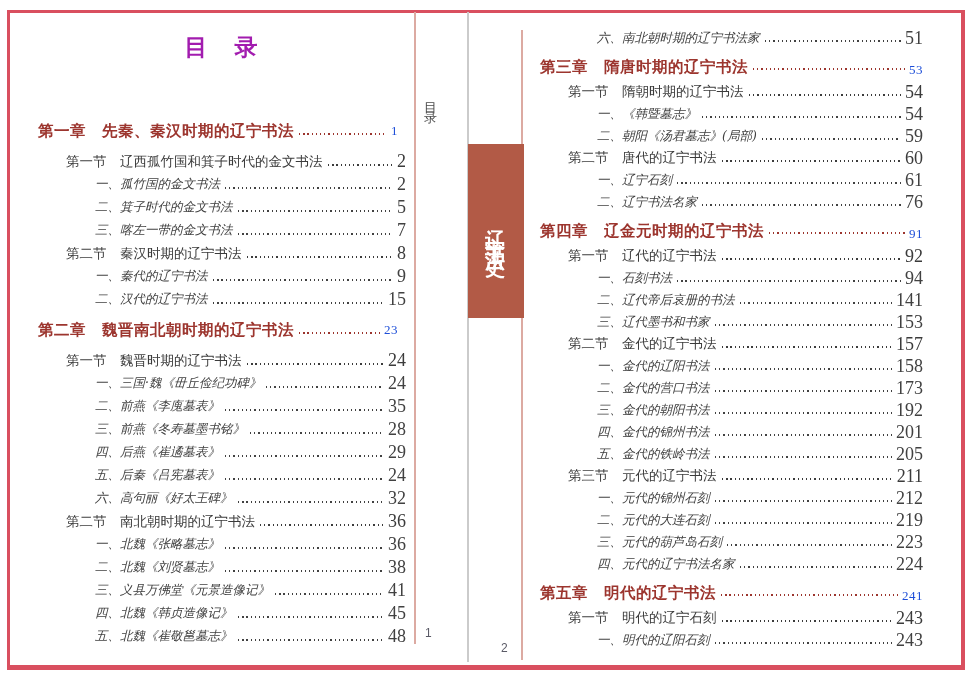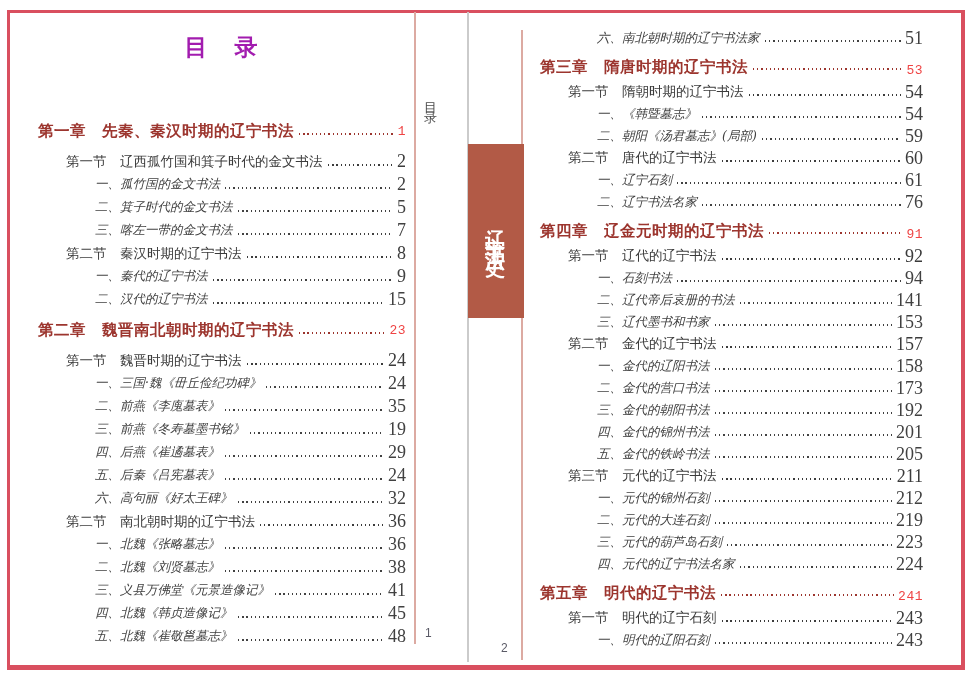--- a/index.html
+++ b/index.html
@@ -35,7 +35,7 @@
                font-weight:bold;font-size:15.5px;letter-spacing:0.5px;}
   .page-left  .row.chapter{height:26px;margin:6px 0 6px 0;}
   .page-right .row.chapter{height:24px;margin:5px 0 3px 0;align-items:flex-end;}
-  .row.chapter .pg{font-size:13px;font-family:Liberation Mono, monospace;font-weight:normal;color:#ef4444;}
+  .row.chapter .pg{font-size:13px;font-family:Liberation Serif, serif;font-weight:normal;color:#1d4ed8;}
 
   .row.section{font-size:13.5px;color:#3b3b3b;}
   .row.section .t{margin-left:28px;}

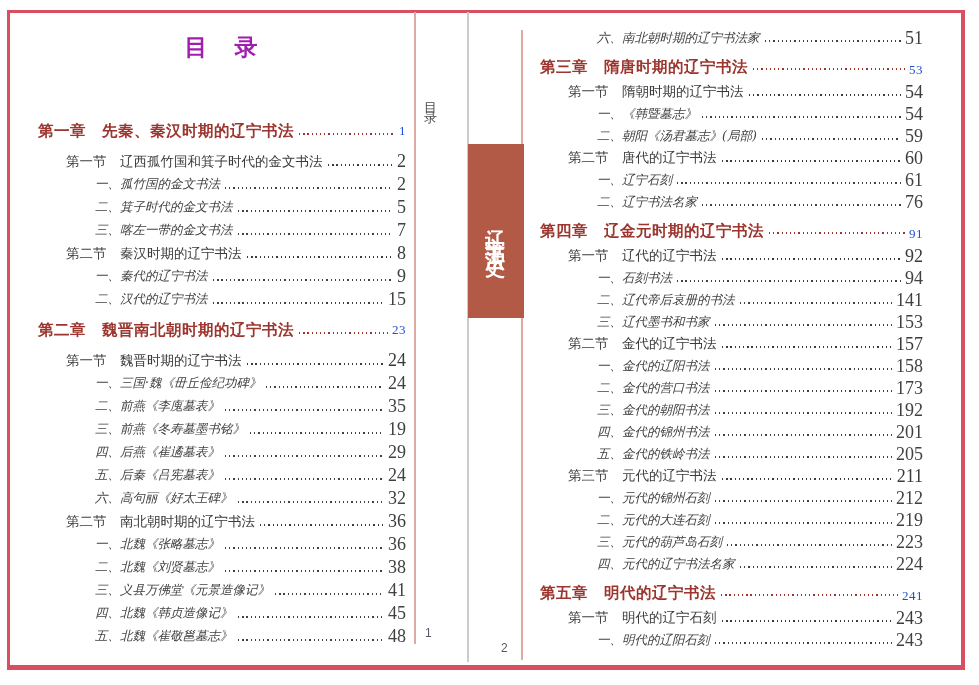--- a/index.html
+++ b/index.html
@@ -33,7 +33,7 @@
 
   .row.chapter{color:#9c352e;font-family:"Liberation Sans","DejaVu Sans",sans-serif;
                font-weight:bold;font-size:15.5px;letter-spacing:0.5px;}
-  .page-left  .row.chapter{height:26px;margin:6px 0 6px 0;}
+  .page-left  .row.chapter{height:26px;margin:6px 8px 6px 0;}
   .page-right .row.chapter{height:24px;margin:5px 0 3px 0;align-items:flex-end;}
   .row.chapter .pg{font-size:13px;font-family:Liberation Serif, serif;font-weight:normal;color:#1d4ed8;}
 

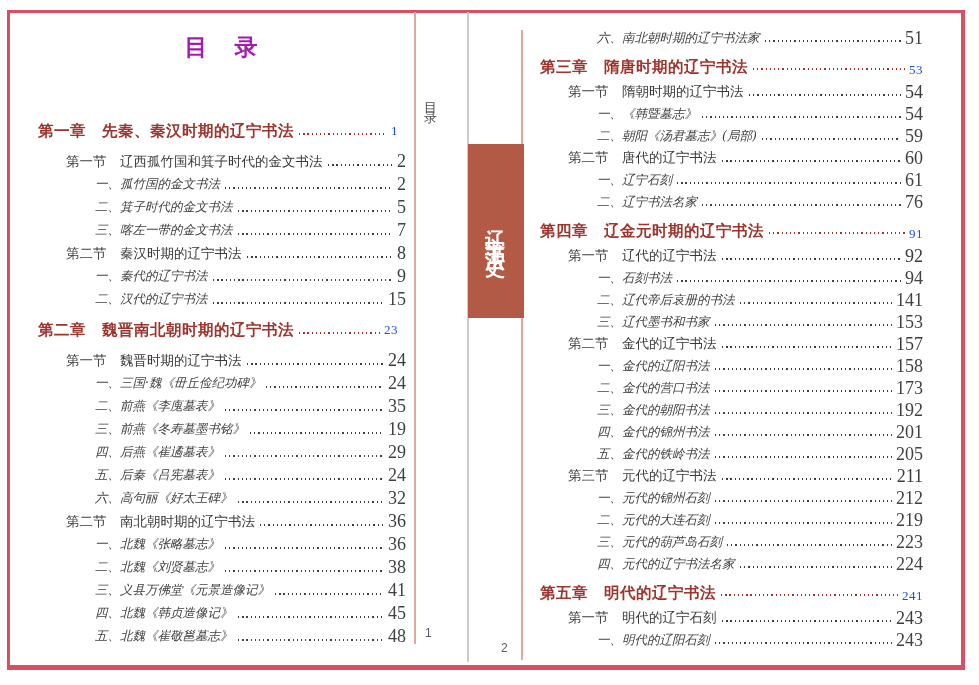--- a/index.html
+++ b/index.html
@@ -137,7 +137,7 @@
       <div class="row item">
         <span class="t">三、前燕《冬寿墓墨书铭》</span>
         <span class="leader"></span>
-        <span class="pg">19</span>
+        <span class="pg">28</span>
       </div>
       <div class="row item">
         <span class="t">四、后燕《崔遹墓表》</span>

